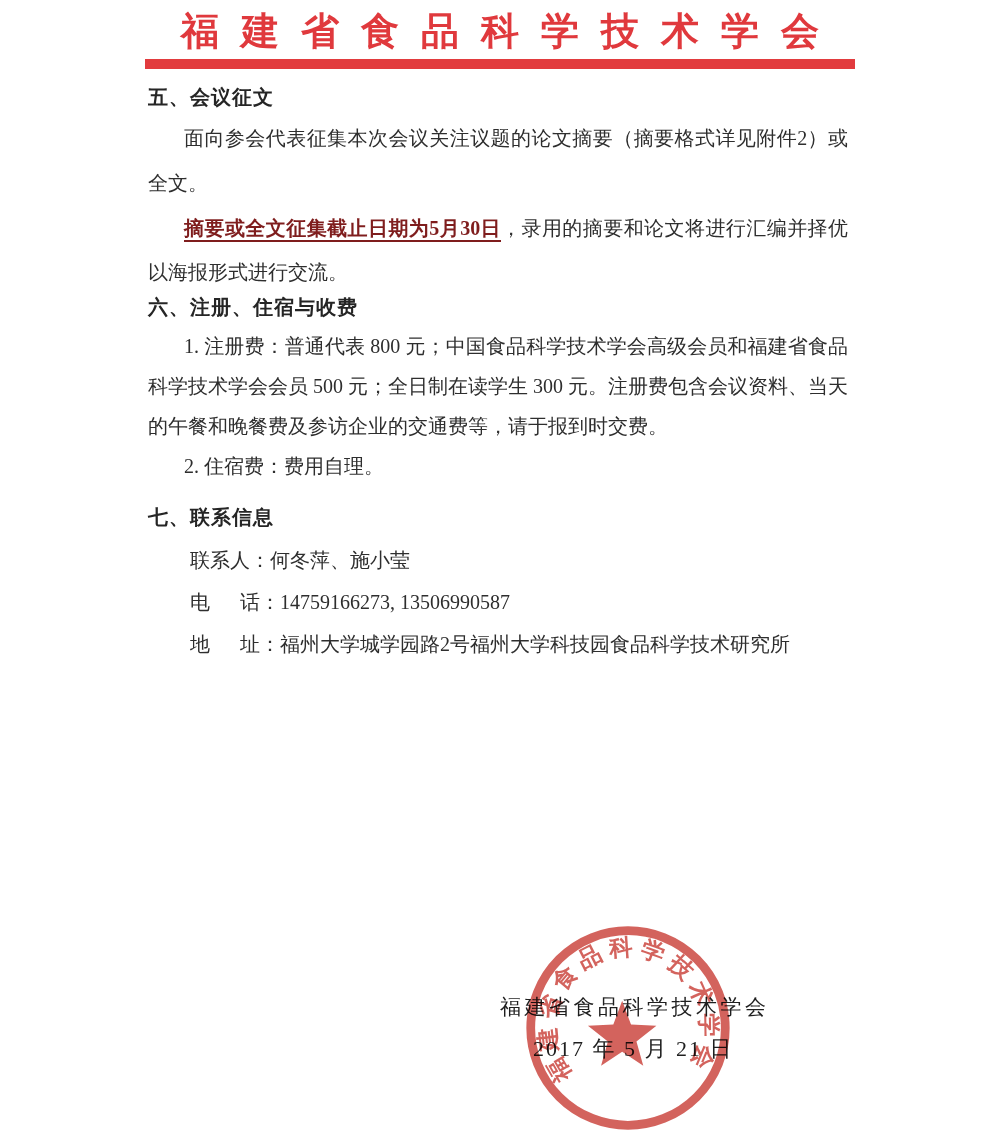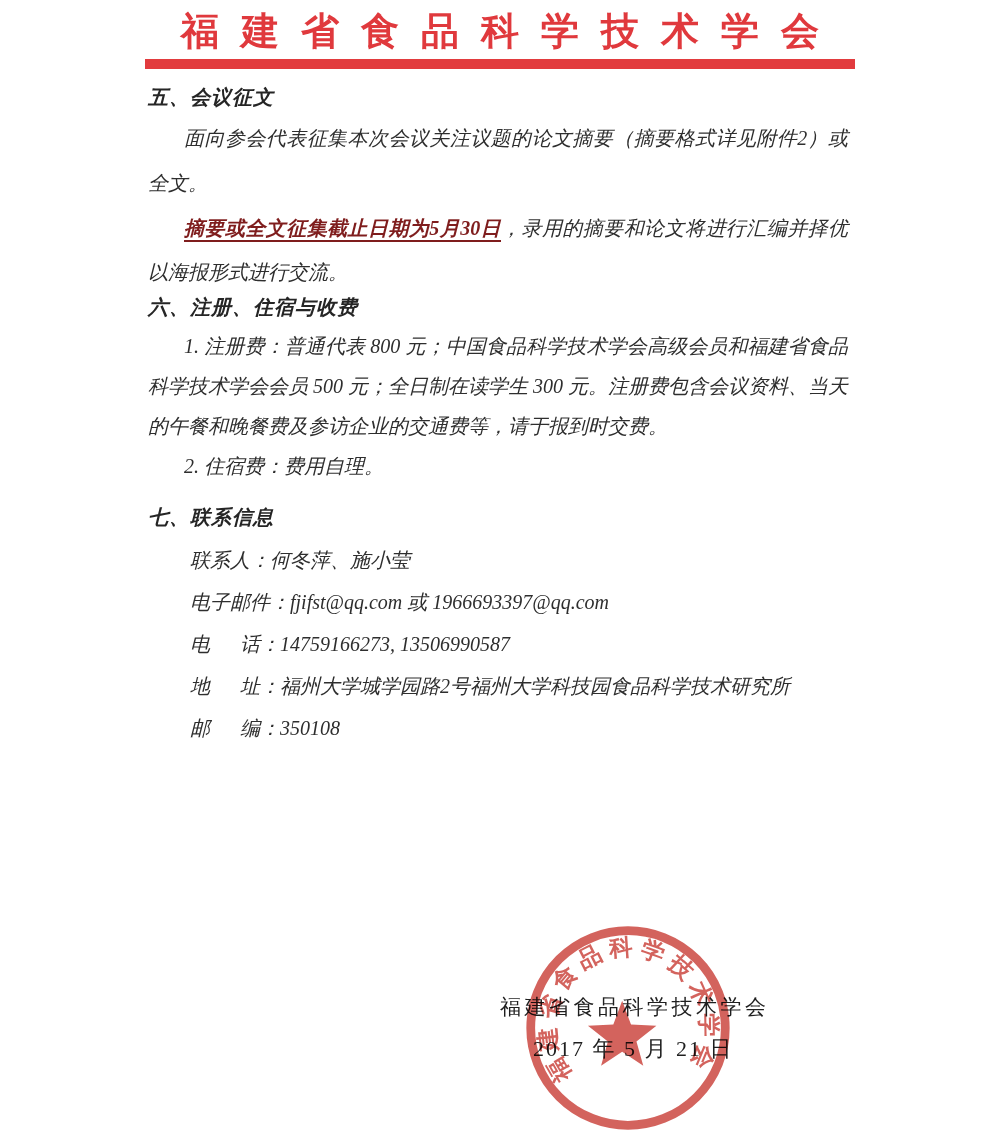--- a/index.html
+++ b/index.html
@@ -46,7 +46,6 @@
     top: 84px;
     width: 700px;
     font-size: 20px;
-    font-style: italic;
   }
   .sec-heading {
     font-size: 20px;

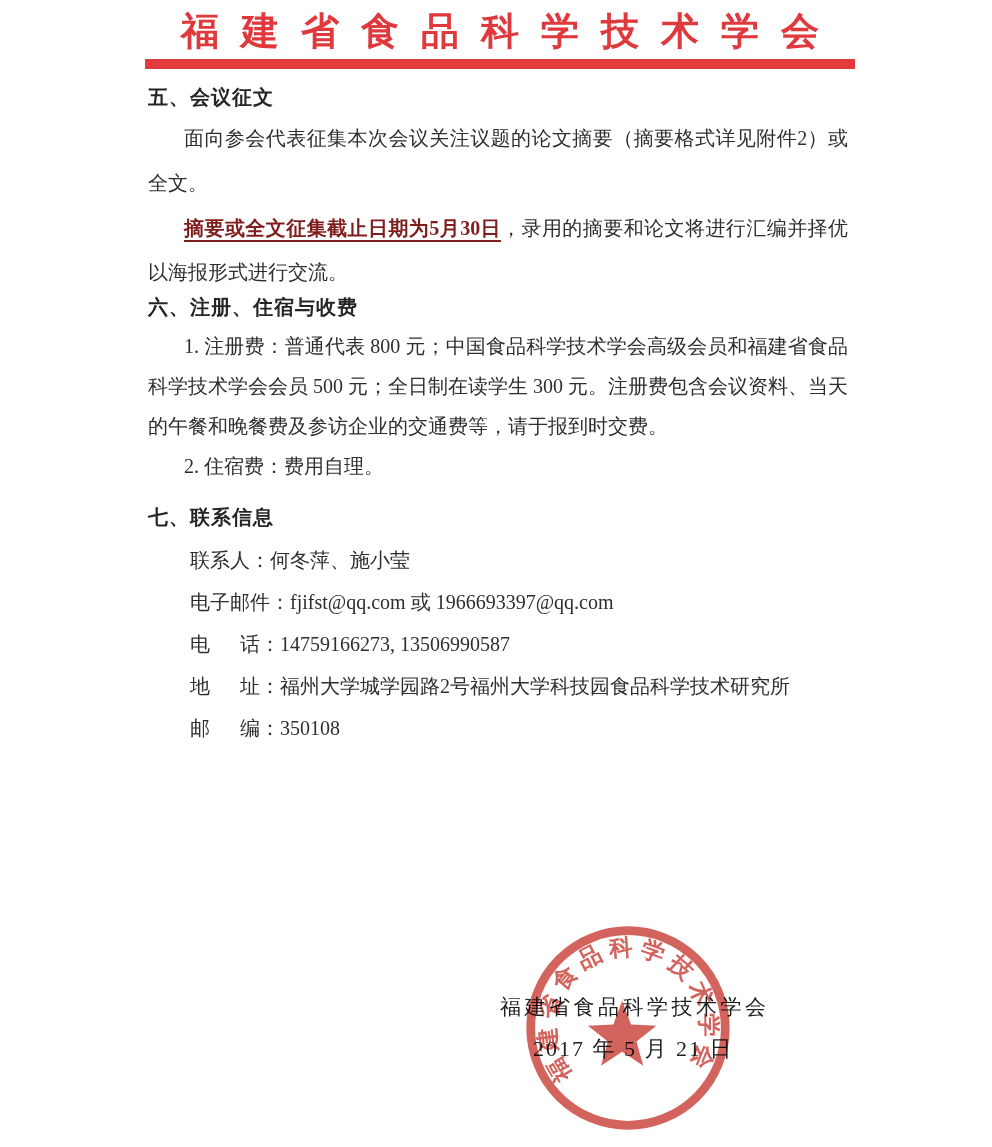--- a/index.html
+++ b/index.html
@@ -166,9 +166,6 @@
       <span class="contact-label">联系人</span><span class="contact-colon">：</span><span class="contact-value">何冬萍、施小莹</span>
     </div>
 
-    <div class="contact-row">
-      <span class="contact-label">电子邮件</span><span class="contact-colon">：</span><span class="contact-value">fjifst@qq.com 或 1966693397@qq.com</span>
-    </div>
 
     <div class="contact-row">
       <span class="contact-label spread">电话</span><span class="contact-colon">：</span><span class="contact-value">14759166273, 13506990587</span>

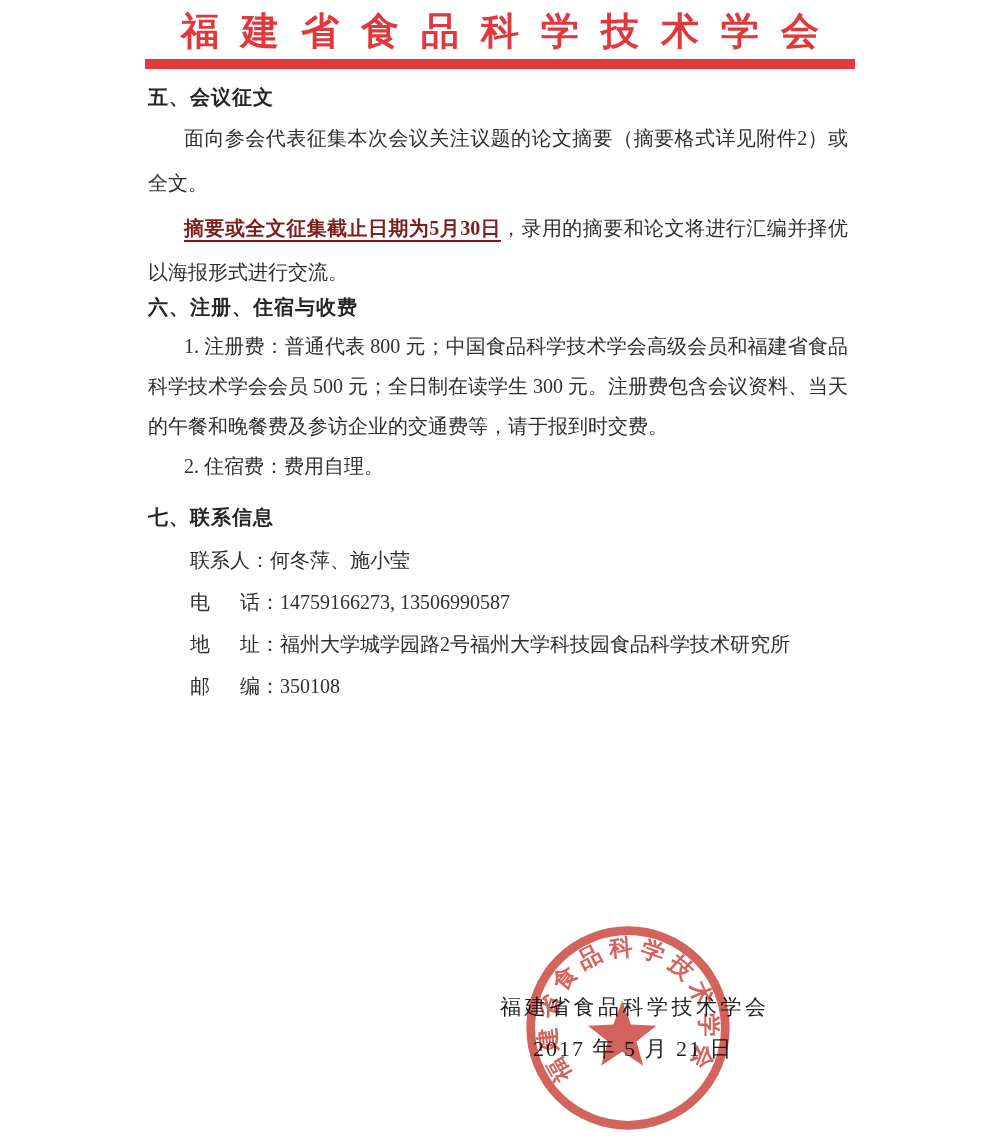--- a/index.html
+++ b/index.html
@@ -175,9 +175,6 @@
       <span class="contact-label spread">地址</span><span class="contact-colon">：</span><span class="contact-value">福州大学城学园路2号福州大学科技园食品科学技术研究所</span>
     </div>
 
-    <div class="contact-row">
-      <span class="contact-label spread">邮编</span><span class="contact-colon">：</span><span class="contact-value">350108</span>
-    </div>
 
   </div>
 </div>

